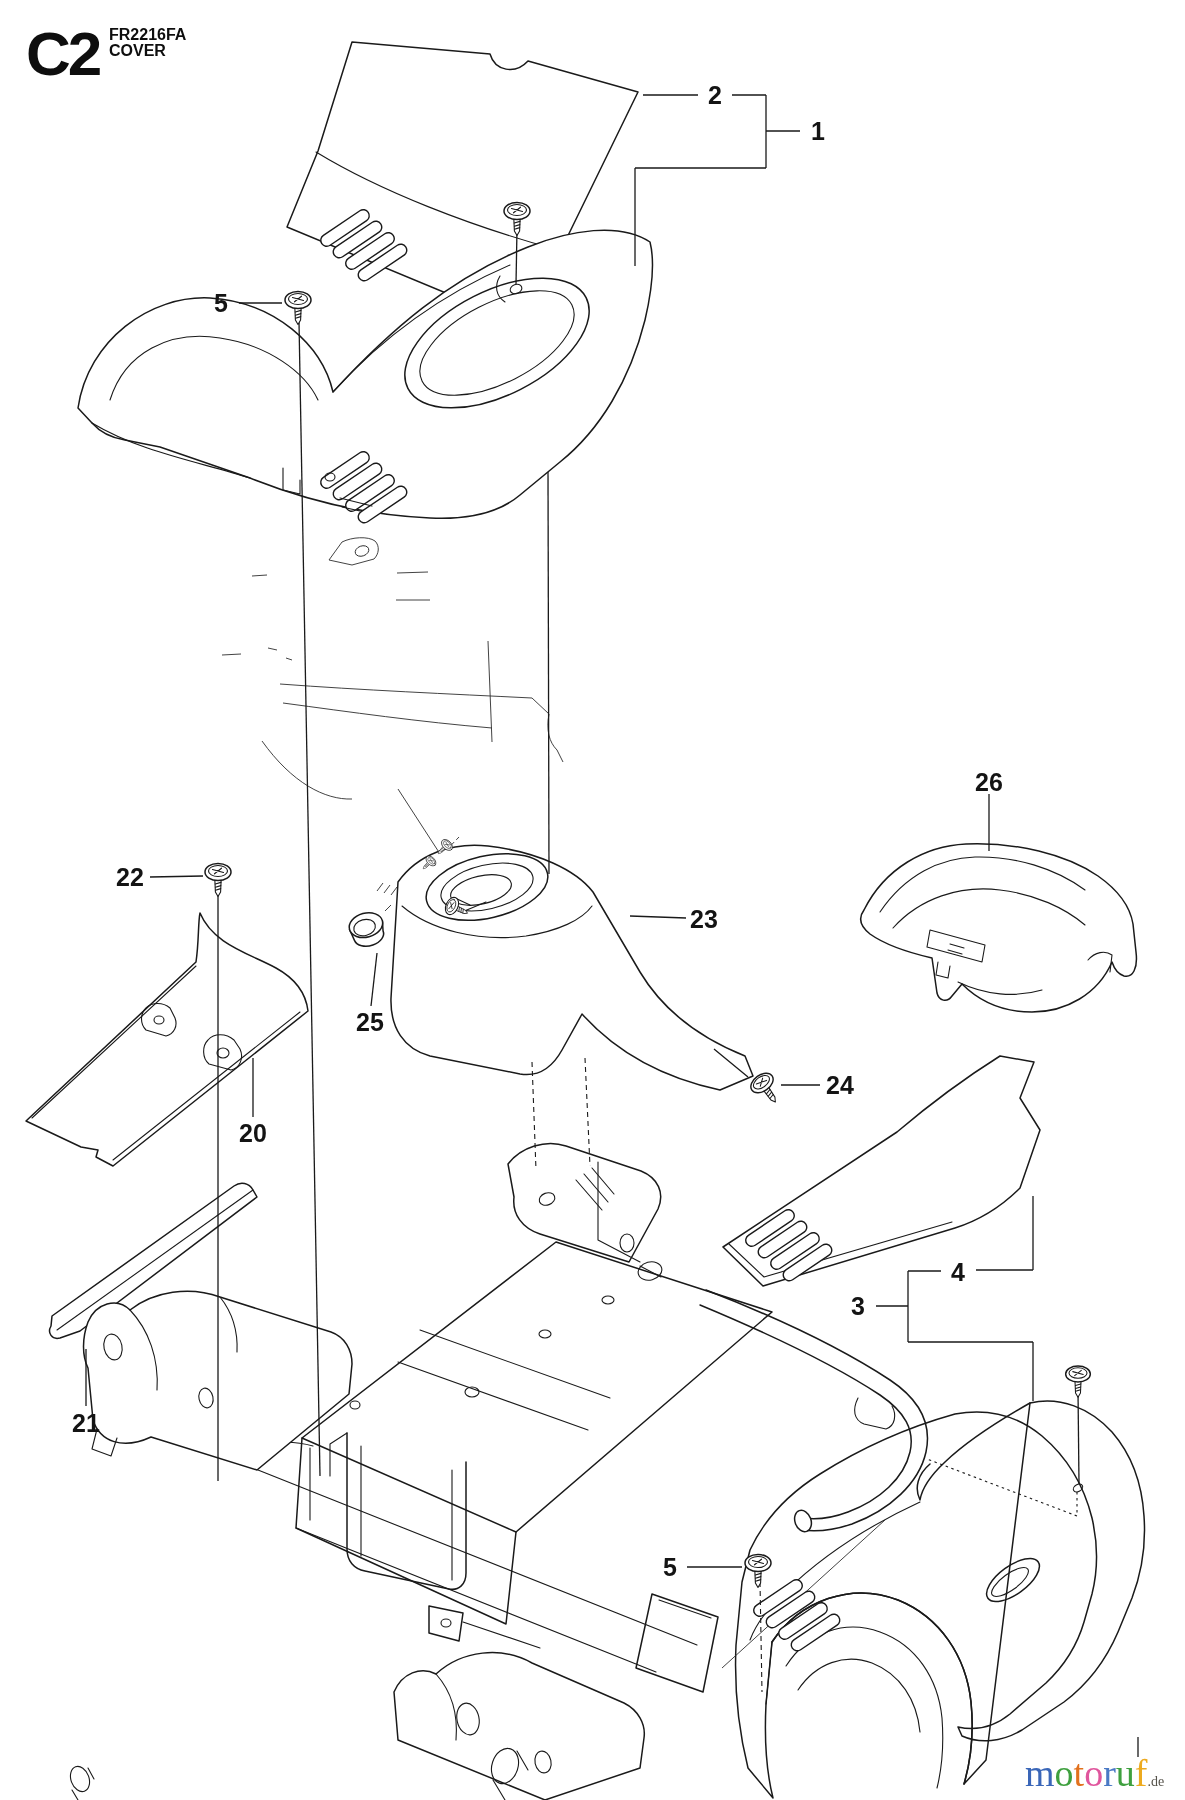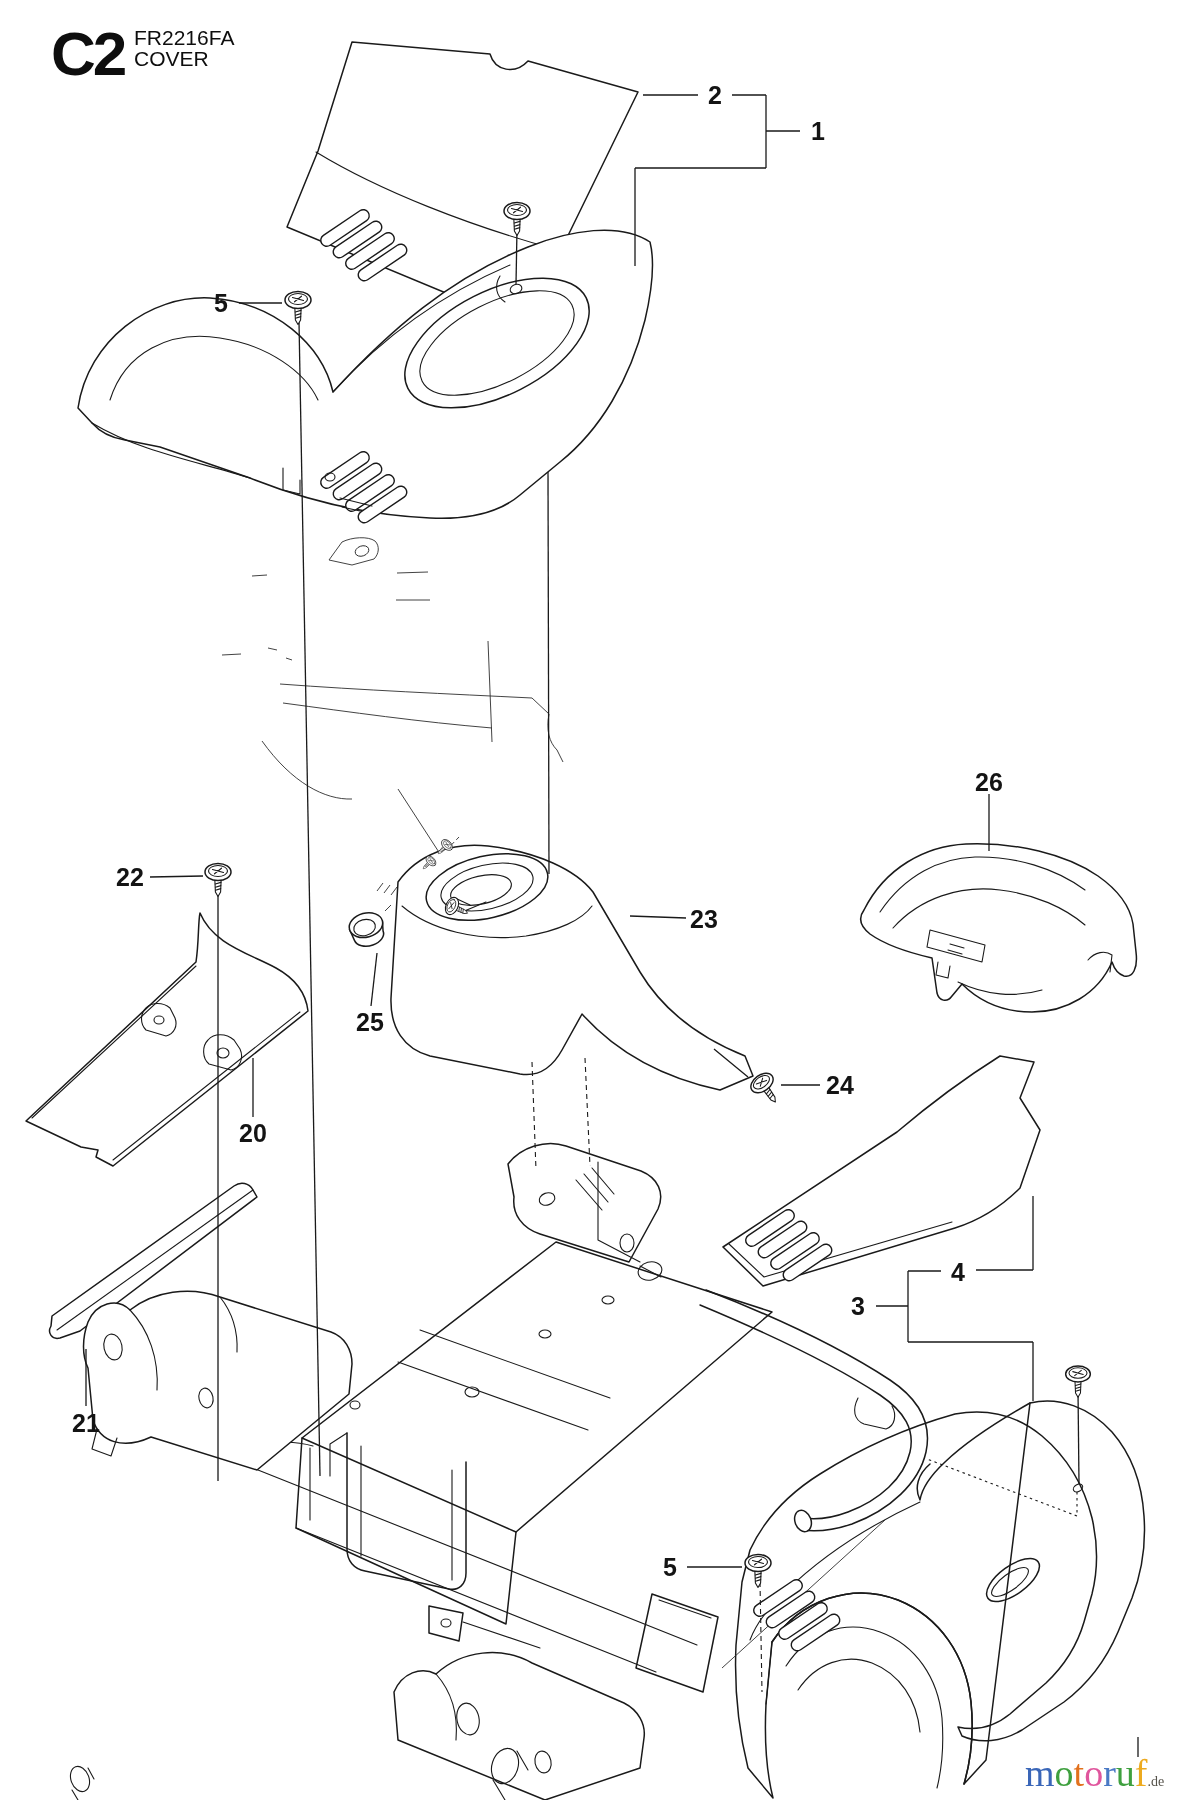--- a/index.html
+++ b/index.html
@@ -6,7 +6,7 @@
   #page{position:relative;width:1185px;height:1800px;background:#ffffff;overflow:hidden;
         font-family:"Liberation Sans",sans-serif;}
   #diagram-svg{position:absolute;left:0;top:0;}
-  .hdr{position:absolute;color:#0e0e0e;margin-left:25px;}
+  .hdr{position:absolute;color:#0e0e0e;}
   .hdr-code{left:26px;top:18px;font-size:62px;font-weight:bold;letter-spacing:-3px;}
   .hdr-sub{left:109px;top:27px;font-size:21px;font-weight:normal;line-height:1.02;}
   .ln{stroke:#1a1a1a;stroke-width:1.5;fill:none;stroke-linecap:round;stroke-linejoin:round;}

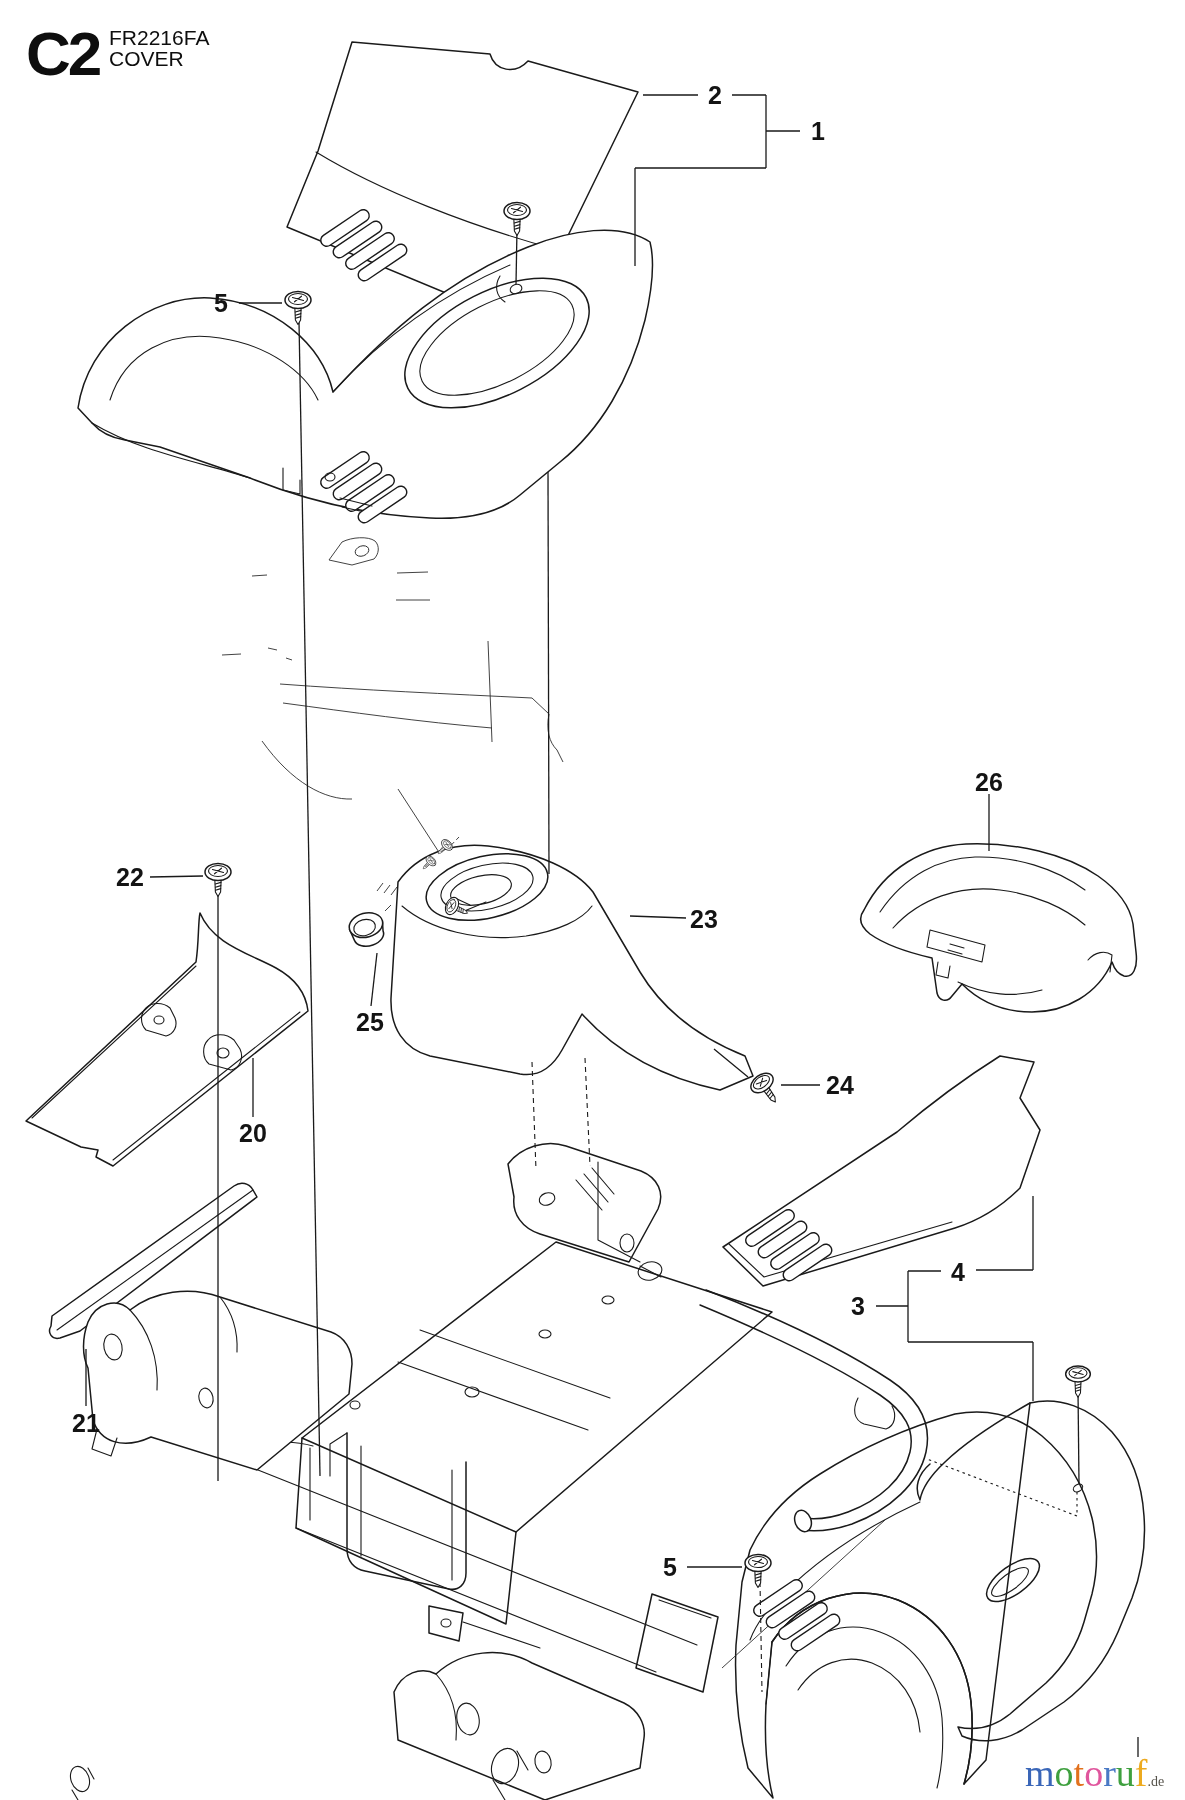--- a/index.html
+++ b/index.html
@@ -8,7 +8,7 @@
   #diagram-svg{position:absolute;left:0;top:0;}
   .hdr{position:absolute;color:#0e0e0e;}
   .hdr-code{left:26px;top:18px;font-size:62px;font-weight:bold;letter-spacing:-3px;}
-  .hdr-sub{left:109px;top:27px;font-size:21px;font-weight:normal;line-height:1.02;}
+  .hdr-sub{left:109px;top:27px;font-size:16px;font-weight:bold;line-height:1.02;}
   .ln{stroke:#1a1a1a;stroke-width:1.5;fill:none;stroke-linecap:round;stroke-linejoin:round;}
   .ln2{stroke:#1a1a1a;stroke-width:1.1;fill:none;stroke-linecap:round;stroke-linejoin:round;}
   .thin{stroke:#2e2e2e;stroke-width:0.9;fill:none;}

